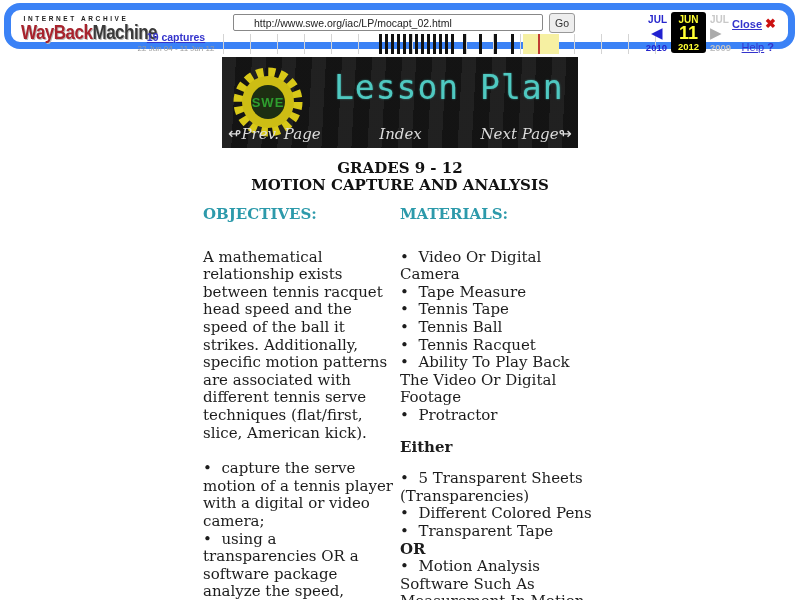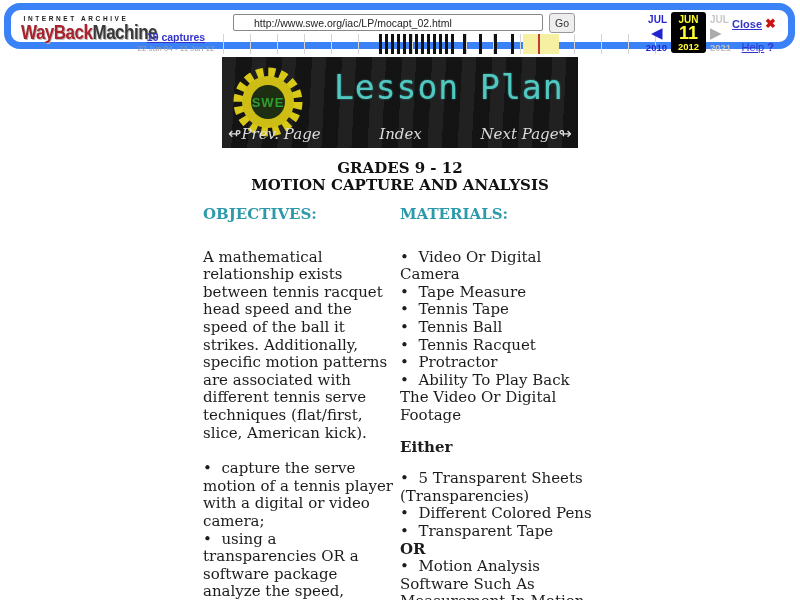--- a/index.html
+++ b/index.html
@@ -137,7 +137,7 @@
 
   <div class="wb-mon-next">JUL</div>
   <div class="wb-arrow-next">▶</div>
-  <div class="wb-year-next">2021</div>
+  <div class="wb-year-next">2009</div>
 
   <div class="wb-close"><a>Close</a>
     <span class="x">✖</span></div>

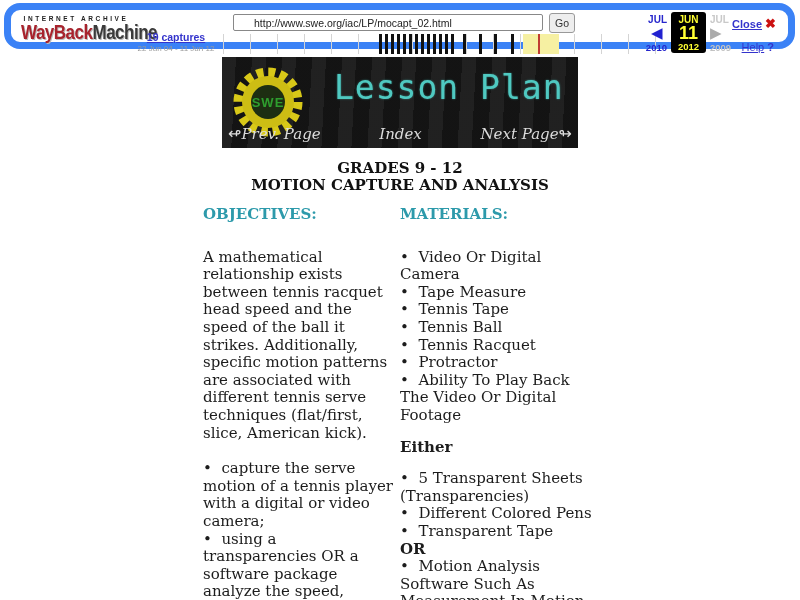--- a/index.html
+++ b/index.html
@@ -183,8 +183,8 @@
       <div class="bullet-item">Tennis Tape</div>
       <div class="bullet-item">Tennis Ball</div>
       <div class="bullet-item">Tennis Racquet</div>
+      <div class="bullet-item">Ability To Play Back The Video Or Digital Footage</div>
       <div class="bullet-item">Protractor</div>
-      <div class="bullet-item">Ability To Play Back The Video Or Digital Footage</div>
       <div class="sub-head">Either</div>
       <div class="bullet-item">5 Transparent Sheets (Transparencies)</div>
       <div class="bullet-item">Different Colored Pens</div>

